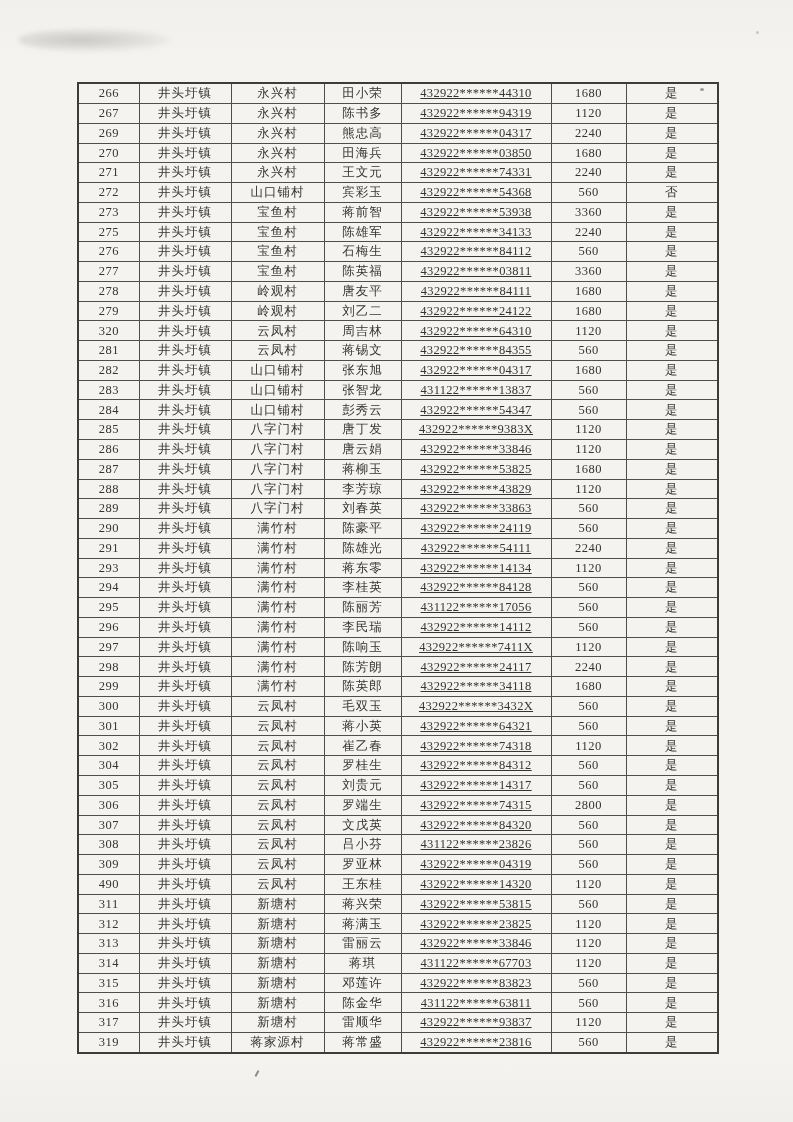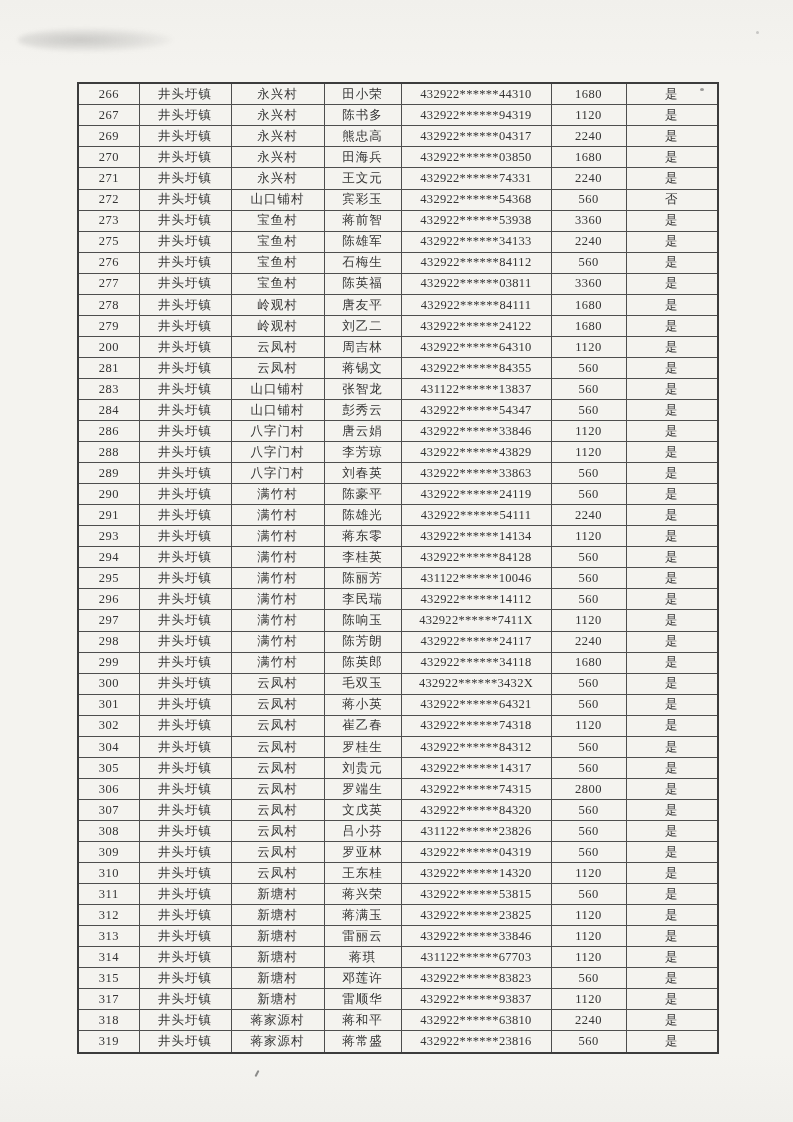--- a/index.html
+++ b/index.html
@@ -89,6 +89,7 @@
     border-right: 2px solid #3c3c3c;
     font-size: 13.5px;
     letter-spacing: 0.3px;
+    text-decoration: underline;
   }
   td.col-town, td.col-village, td.col-name, td.col-eligible {
     font-size: 12.5px;

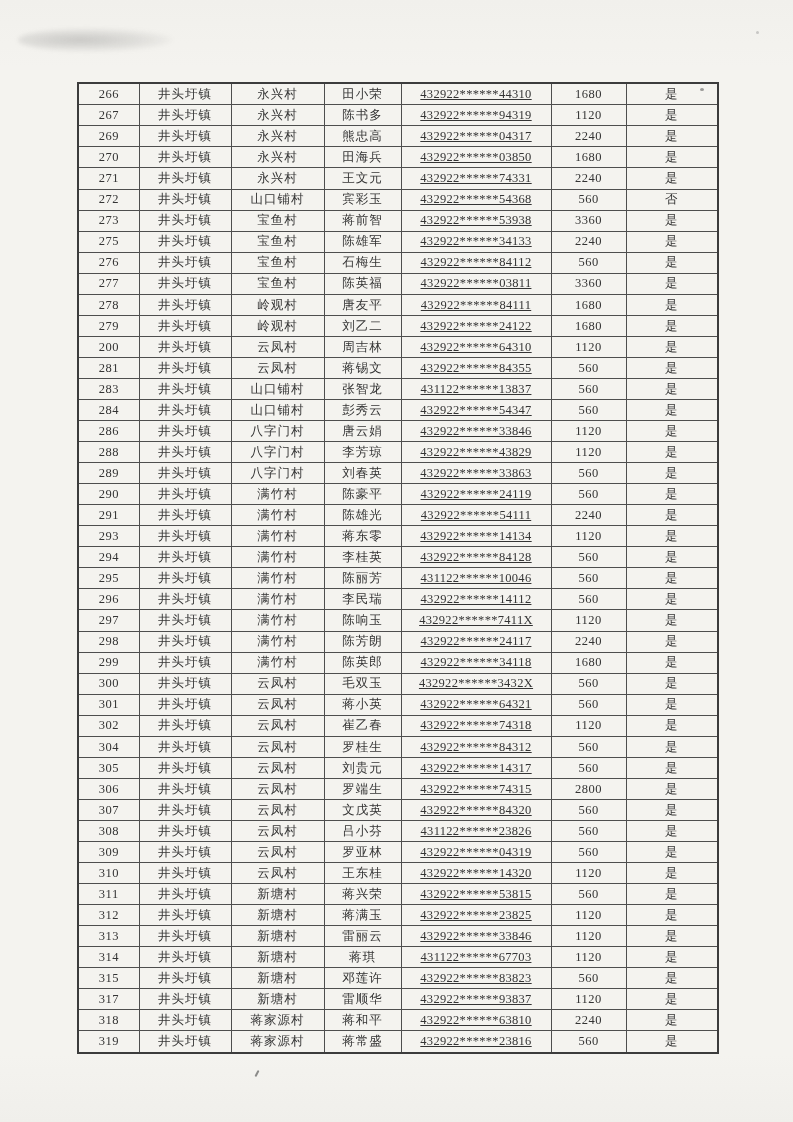--- a/index.html
+++ b/index.html
@@ -226,7 +226,7 @@
           <td class="col-eligible">是</td>
         </tr>
         <tr>
-          <td class="col-no">200</td>
+          <td class="col-no">320</td>
           <td class="col-town">井头圩镇</td>
           <td class="col-village">云凤村</td>
           <td class="col-name">周吉林</td>

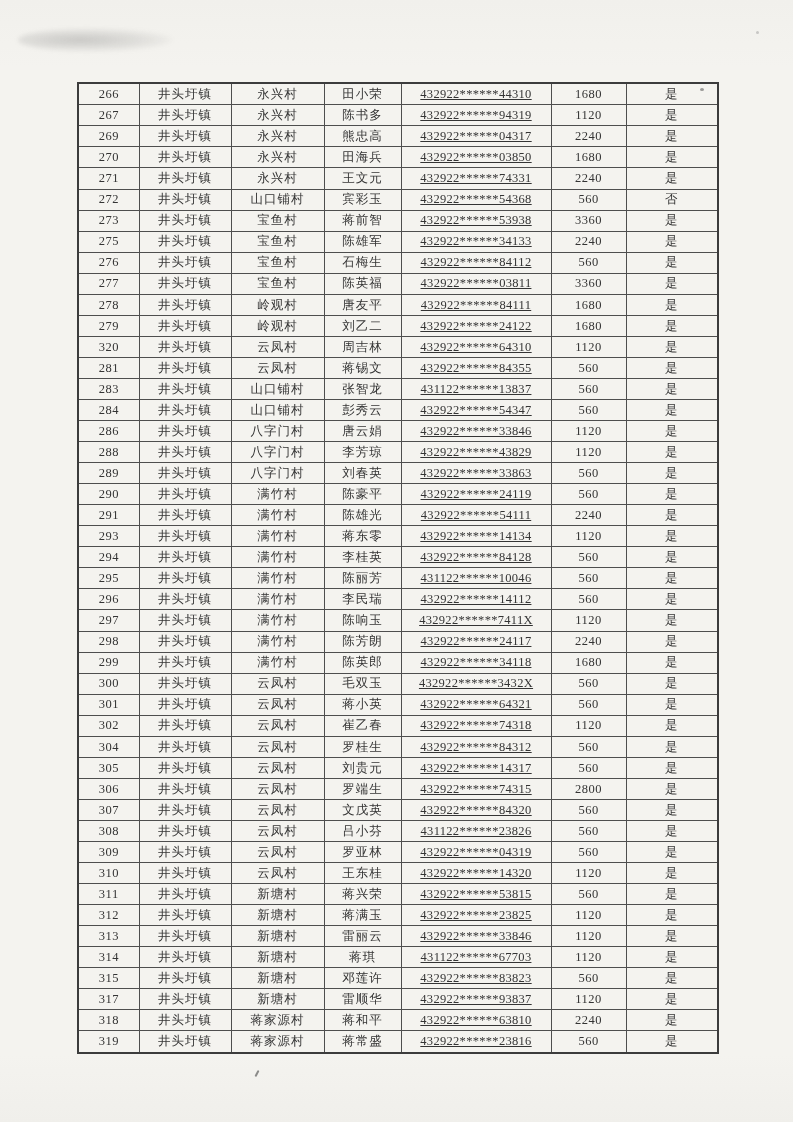--- a/index.html
+++ b/index.html
@@ -244,6 +244,15 @@
           <td class="col-eligible">是</td>
         </tr>
         <tr>
+          <td class="col-no">282</td>
+          <td class="col-town">井头圩镇</td>
+          <td class="col-village">山口铺村</td>
+          <td class="col-name">张东旭</td>
+          <td class="col-id">432922******04317</td>
+          <td class="col-amount">1680</td>
+          <td class="col-eligible">是</td>
+        </tr>
+        <tr>
           <td class="col-no">283</td>
           <td class="col-town">井头圩镇</td>
           <td class="col-village">山口铺村</td>

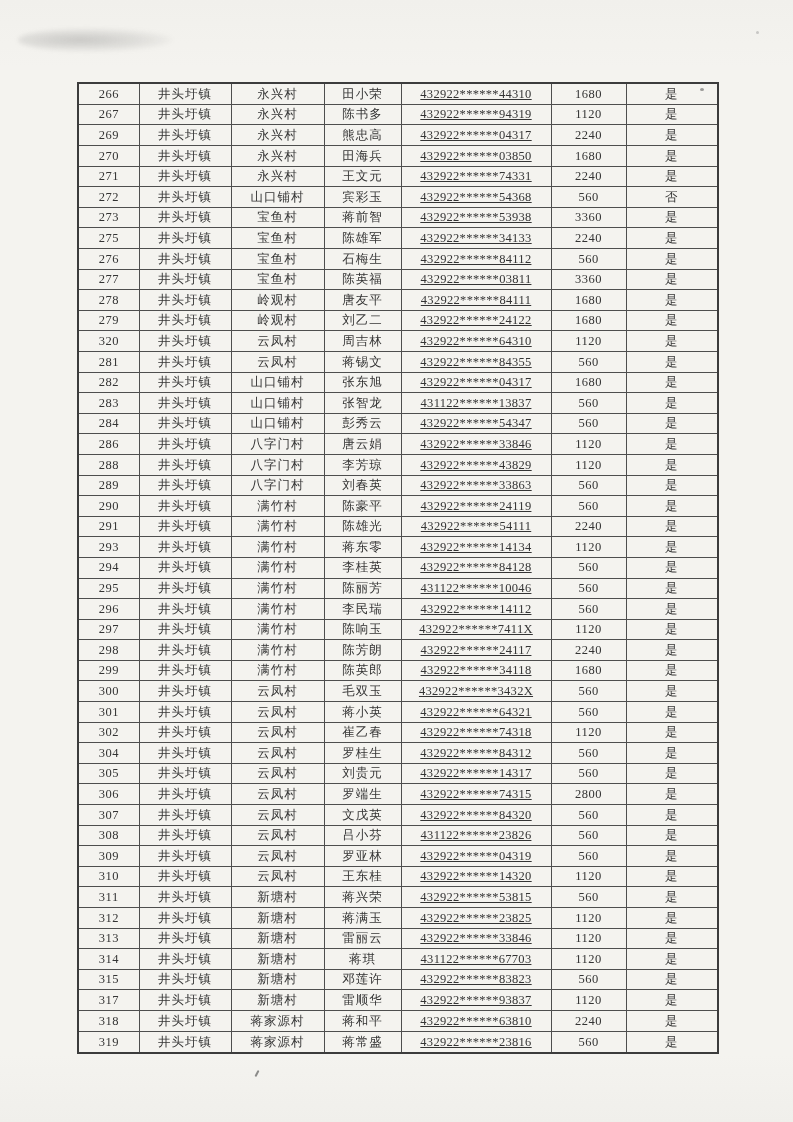--- a/index.html
+++ b/index.html
@@ -271,6 +271,15 @@
           <td class="col-eligible">是</td>
         </tr>
         <tr>
+          <td class="col-no">285</td>
+          <td class="col-town">井头圩镇</td>
+          <td class="col-village">八字门村</td>
+          <td class="col-name">唐丁发</td>
+          <td class="col-id">432922******9383X</td>
+          <td class="col-amount">1120</td>
+          <td class="col-eligible">是</td>
+        </tr>
+        <tr>
           <td class="col-no">286</td>
           <td class="col-town">井头圩镇</td>
           <td class="col-village">八字门村</td>

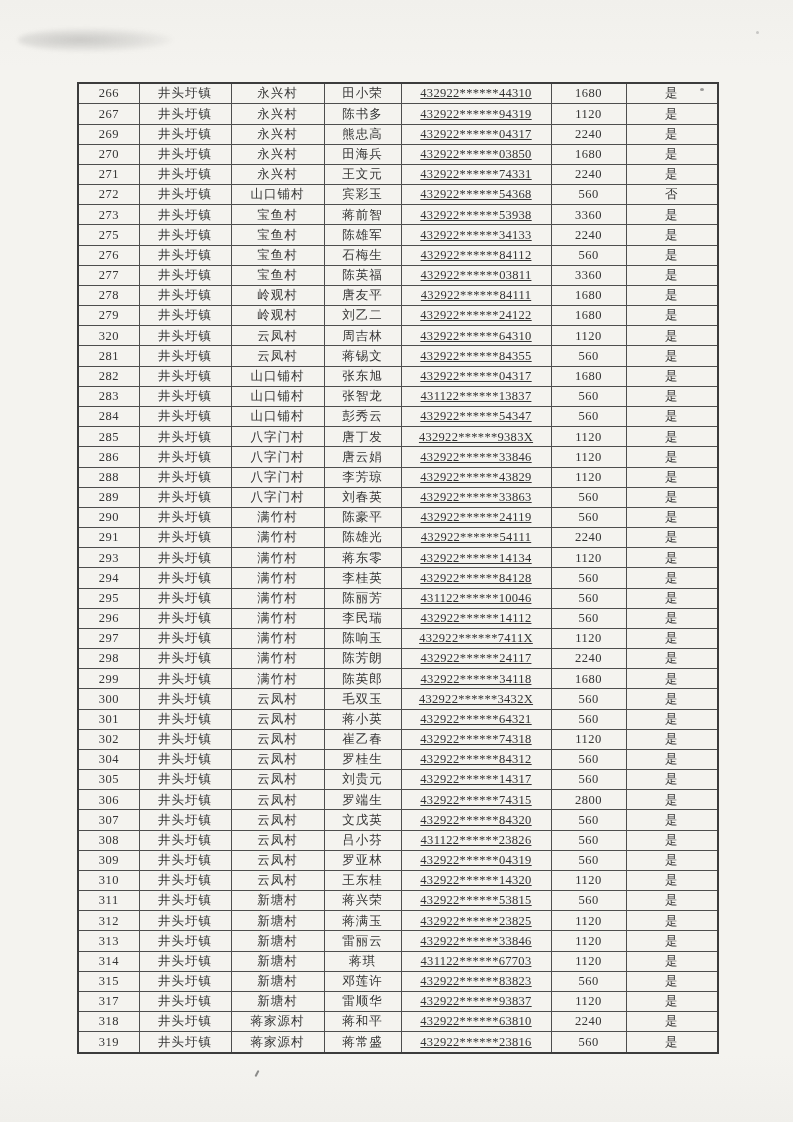--- a/index.html
+++ b/index.html
@@ -289,6 +289,15 @@
           <td class="col-eligible">是</td>
         </tr>
         <tr>
+          <td class="col-no">287</td>
+          <td class="col-town">井头圩镇</td>
+          <td class="col-village">八字门村</td>
+          <td class="col-name">蒋柳玉</td>
+          <td class="col-id">432922******53825</td>
+          <td class="col-amount">1680</td>
+          <td class="col-eligible">是</td>
+        </tr>
+        <tr>
           <td class="col-no">288</td>
           <td class="col-town">井头圩镇</td>
           <td class="col-village">八字门村</td>

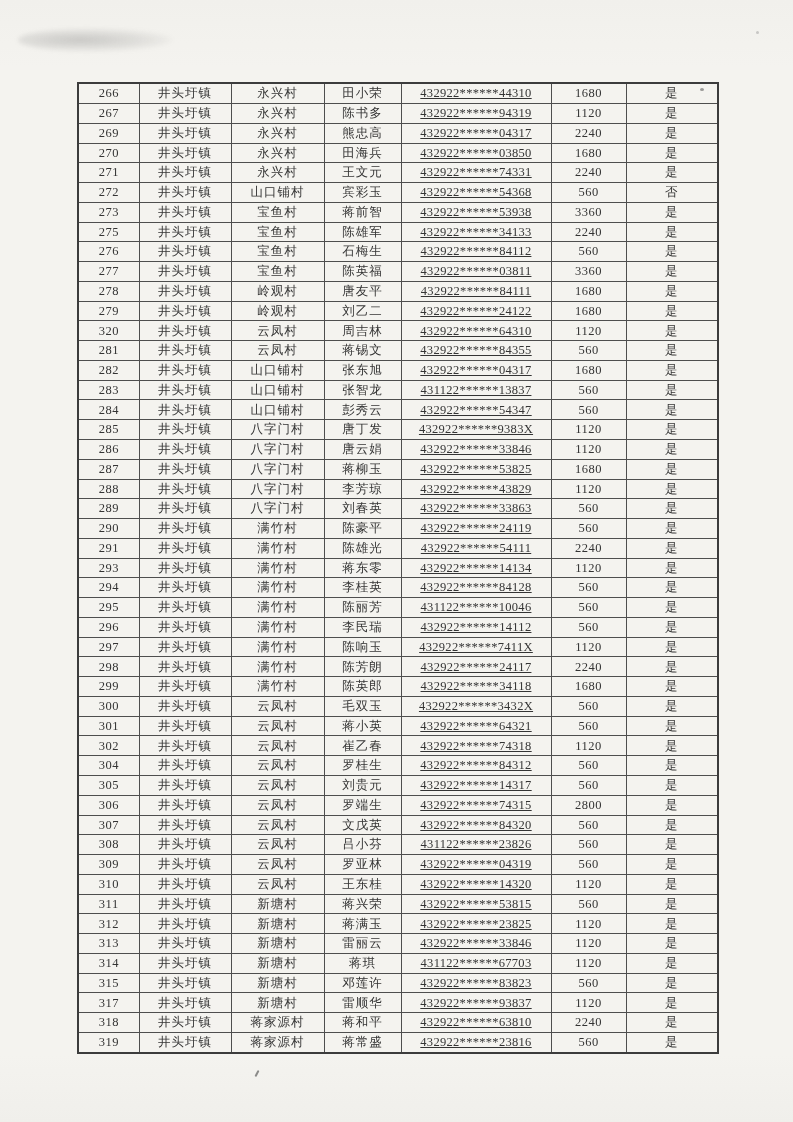--- a/index.html
+++ b/index.html
@@ -356,7 +356,7 @@
           <td class="col-town">井头圩镇</td>
           <td class="col-village">满竹村</td>
           <td class="col-name">陈丽芳</td>
-          <td class="col-id">431122******10046</td>
+          <td class="col-id">431122******17056</td>
           <td class="col-amount">560</td>
           <td class="col-eligible">是</td>
         </tr>

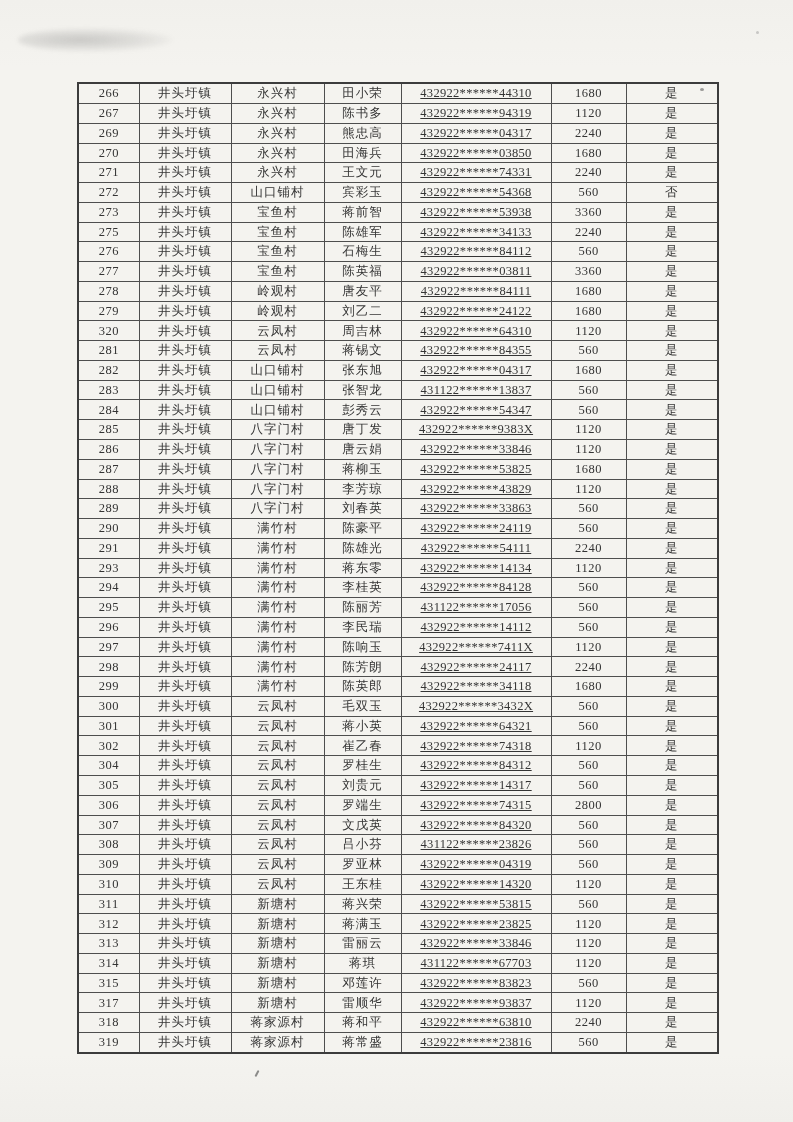--- a/index.html
+++ b/index.html
@@ -478,7 +478,7 @@
           <td class="col-eligible">是</td>
         </tr>
         <tr>
-          <td class="col-no">310</td>
+          <td class="col-no">490</td>
           <td class="col-town">井头圩镇</td>
           <td class="col-village">云凤村</td>
           <td class="col-name">王东桂</td>

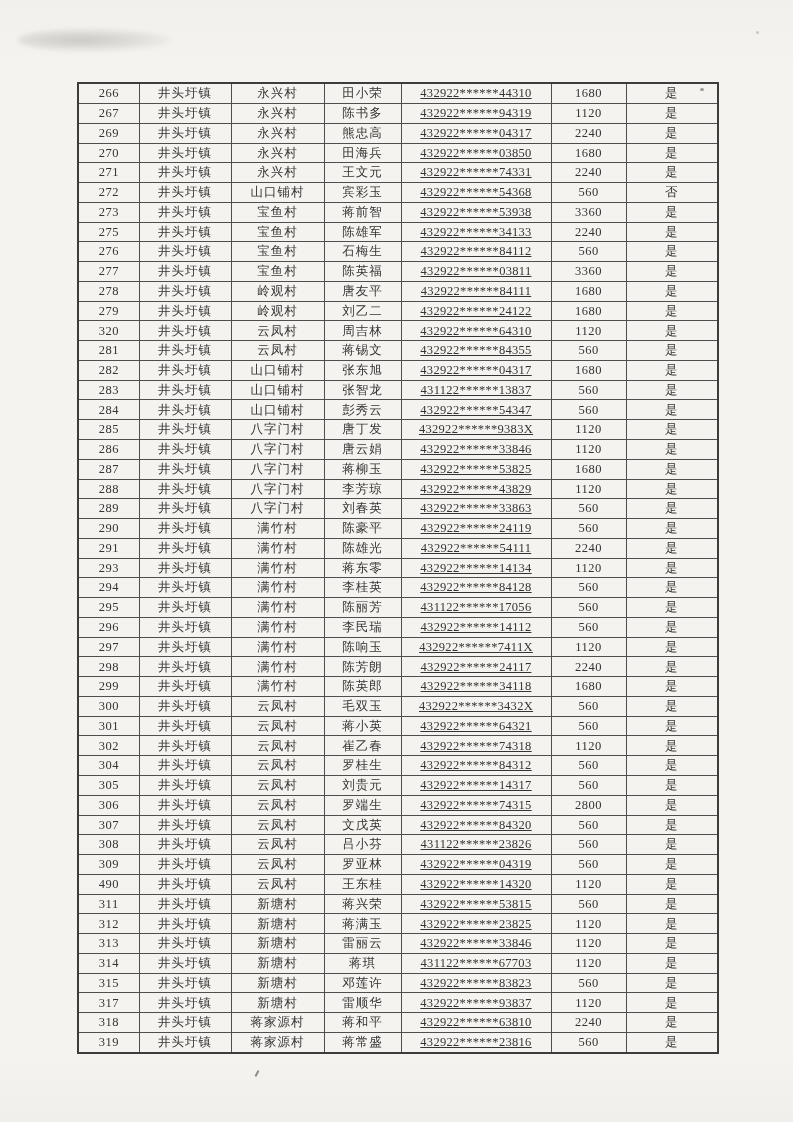--- a/index.html
+++ b/index.html
@@ -532,6 +532,15 @@
           <td class="col-eligible">是</td>
         </tr>
         <tr>
+          <td class="col-no">316</td>
+          <td class="col-town">井头圩镇</td>
+          <td class="col-village">新塘村</td>
+          <td class="col-name">陈金华</td>
+          <td class="col-id">431122******63811</td>
+          <td class="col-amount">560</td>
+          <td class="col-eligible">是</td>
+        </tr>
+        <tr>
           <td class="col-no">317</td>
           <td class="col-town">井头圩镇</td>
           <td class="col-village">新塘村</td>

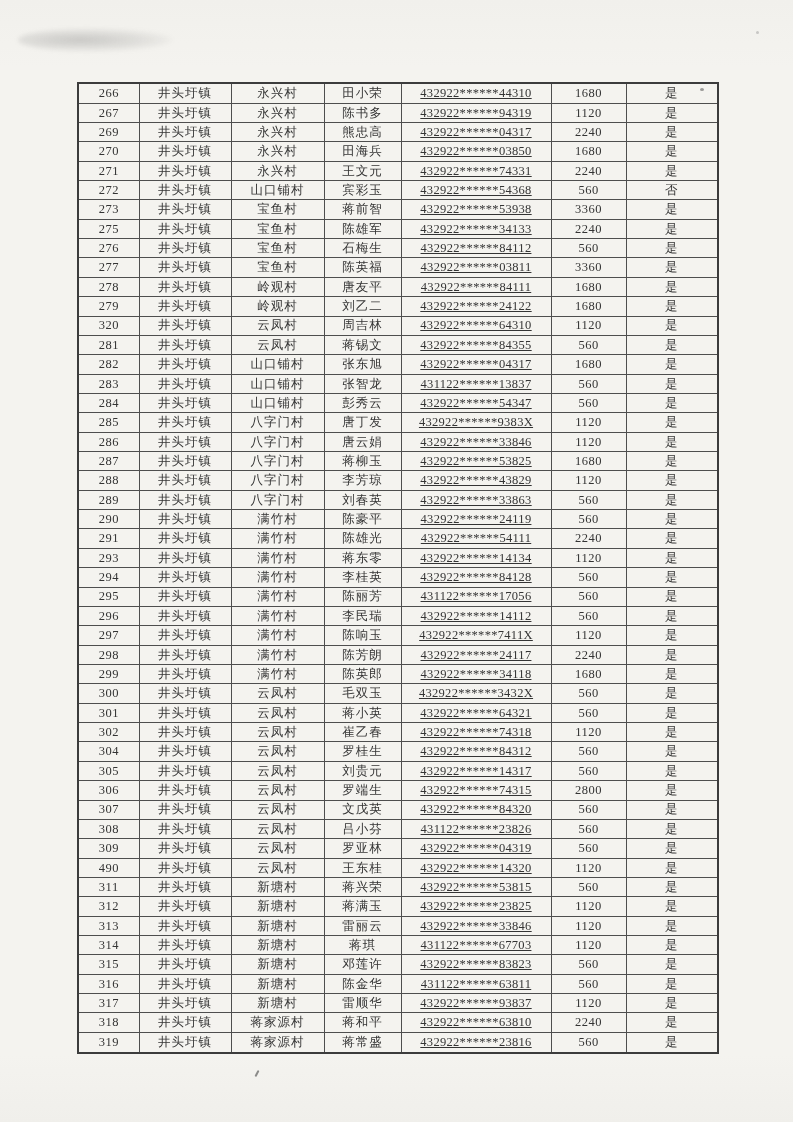--- a/index.html
+++ b/index.html
@@ -550,15 +550,6 @@
           <td class="col-eligible">是</td>
         </tr>
         <tr>
-          <td class="col-no">318</td>
-          <td class="col-town">井头圩镇</td>
-          <td class="col-village">蒋家源村</td>
-          <td class="col-name">蒋和平</td>
-          <td class="col-id">432922******63810</td>
-          <td class="col-amount">2240</td>
-          <td class="col-eligible">是</td>
-        </tr>
-        <tr>
           <td class="col-no">319</td>
           <td class="col-town">井头圩镇</td>
           <td class="col-village">蒋家源村</td>

